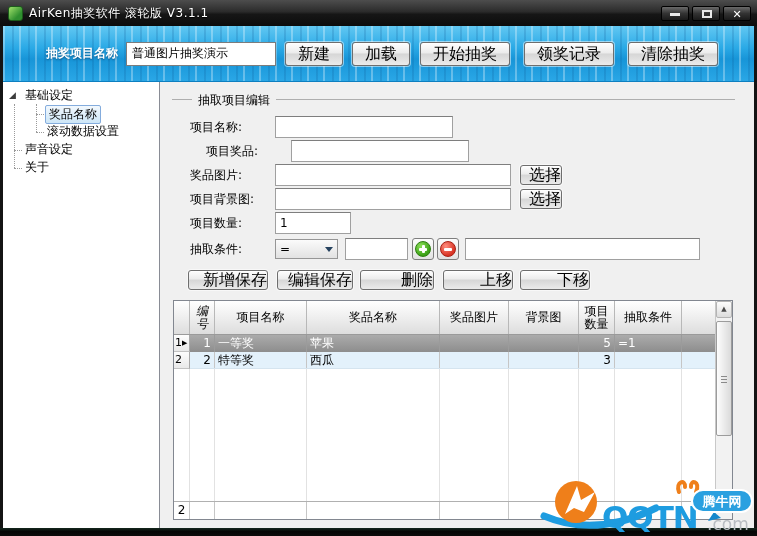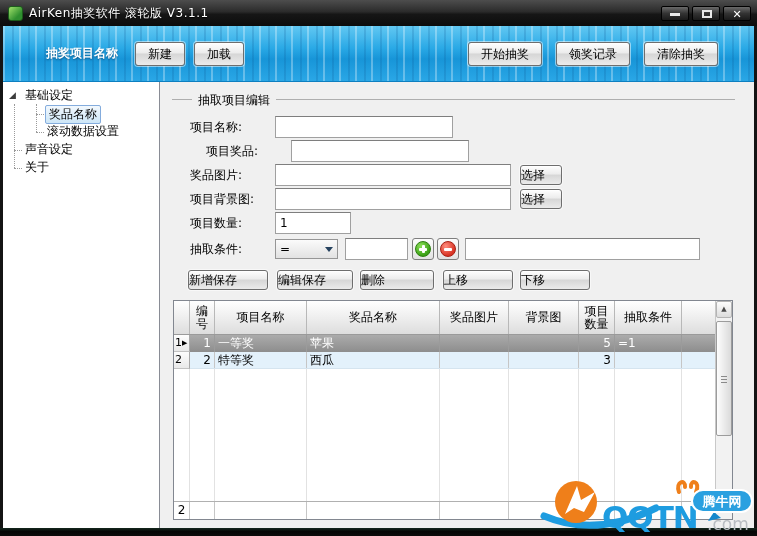--- a/index.html
+++ b/index.html
@@ -137,6 +137,7 @@
 
     <div class="toolbar">
       <span class="tb-label">抽奖项目名称</span>
+      <input class="tb-input" value="普通图片抽奖演示" style="">
       <span class="btn tb-left-btn">新建</span>
       <span class="btn tb-left-btn">加载</span>
       <div class="tb-right">

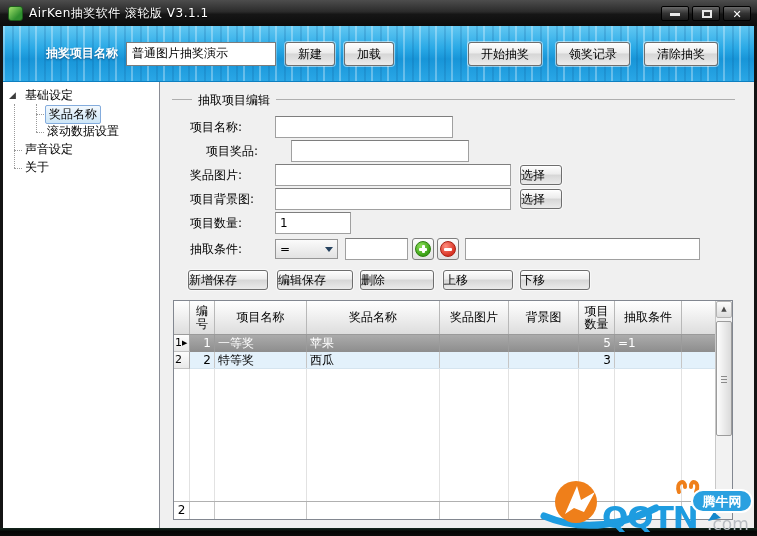--- a/index.html
+++ b/index.html
@@ -35,9 +35,9 @@
       linear-gradient(#62c8f2,#2aa9e6 40%,#1795d8 60%,#2aa7e6); padding-left: 28px; }
   .tb-label { color:#fff; font-weight:bold; margin:0 8px 0 15px; text-shadow:0 1px 2px rgba(0,40,80,.6); }
   .tb-input { width:150px; height:24px; border:1px solid #7c7c7c; background:#fff; padding:2px 5px; font:12px "DejaVu Sans",sans-serif; }
-  .btn { display:inline-block; height:24px; line-height:22px; padding:0 12px; text-align:left;
+  .btn { display:inline-block; height:24px; line-height:22px; padding:0 12px; text-align:right;
     background:linear-gradient(#fefefe,#ececec 45%,#d6d6d6 50%,#ebebeb);
-    border:1px solid #6e6e6e; border-radius:3px; color:#000; font-size:12px;
+    border:1px solid #6e6e6e; border-radius:3px; color:#000; font-size:16px;
     box-shadow:0 0 0 1px rgba(255,255,255,.5), inset 0 1px 0 rgba(255,255,255,.85); cursor:default; }
   .tb-left-btn { margin-left:9px; }
   .tb-right { margin-left:auto; margin-right:36px; display:flex; gap:14px; }

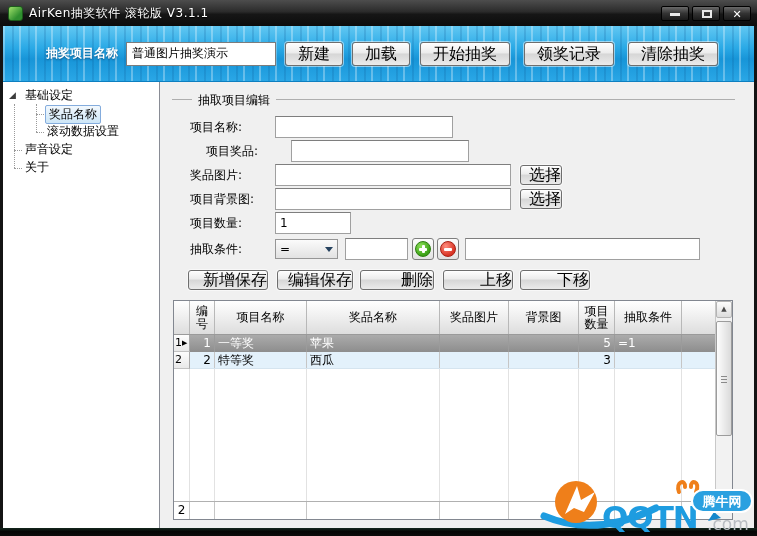--- a/index.html
+++ b/index.html
@@ -236,7 +236,7 @@
         <div class="grid">
           <div class="g-header">
             <div class="g-hcell" style="width:16px;"></div>
-            <div class="g-hcell" style="width:25px;">编号</div>
+            <div class="g-hcell" style="width:25px;font-style:italic;">编号</div>
             <div class="g-hcell" style="width:92px;">项目名称</div>
             <div class="g-hcell" style="width:133px;">奖品名称</div>
             <div class="g-hcell" style="width:69px;">奖品图片</div>

